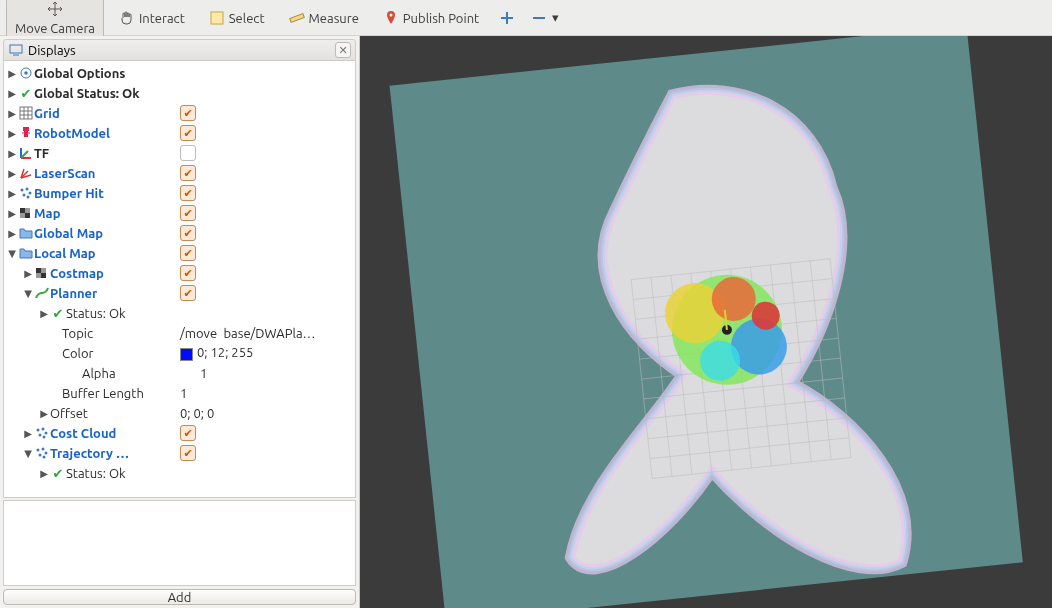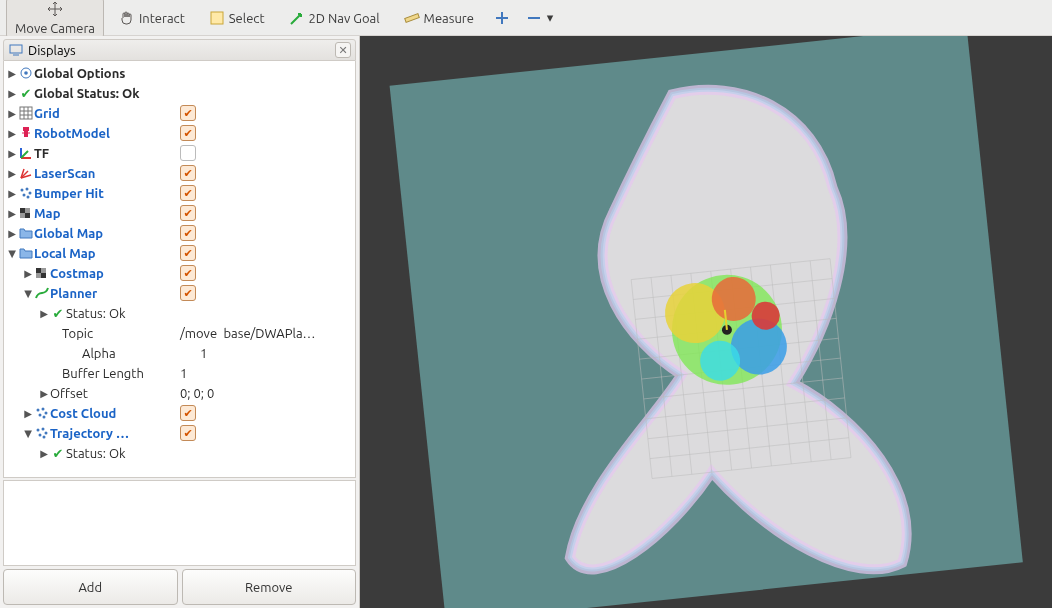--- a/index.html
+++ b/index.html
@@ -73,14 +73,6 @@
   <button class="tool-btn">
     <span class="icon">
         <svg viewBox="0 0 16 16">
-          <path d="M2 14 L12 4 M12 4 L9 4 M12 4 L12 7" stroke="#29ab3b" stroke-width="2" fill="none"></path>
-        </svg>
-      </span>
-    <span>2D Nav Goal</span>
-  </button>
-  <button class="tool-btn">
-    <span class="icon">
-        <svg viewBox="0 0 16 16">
           <rect x="1" y="6" width="14" height="4" fill="#f0d78a" stroke="#a88c3b" transform="rotate(-20 8 8)"></rect>
         </svg>
       </span>

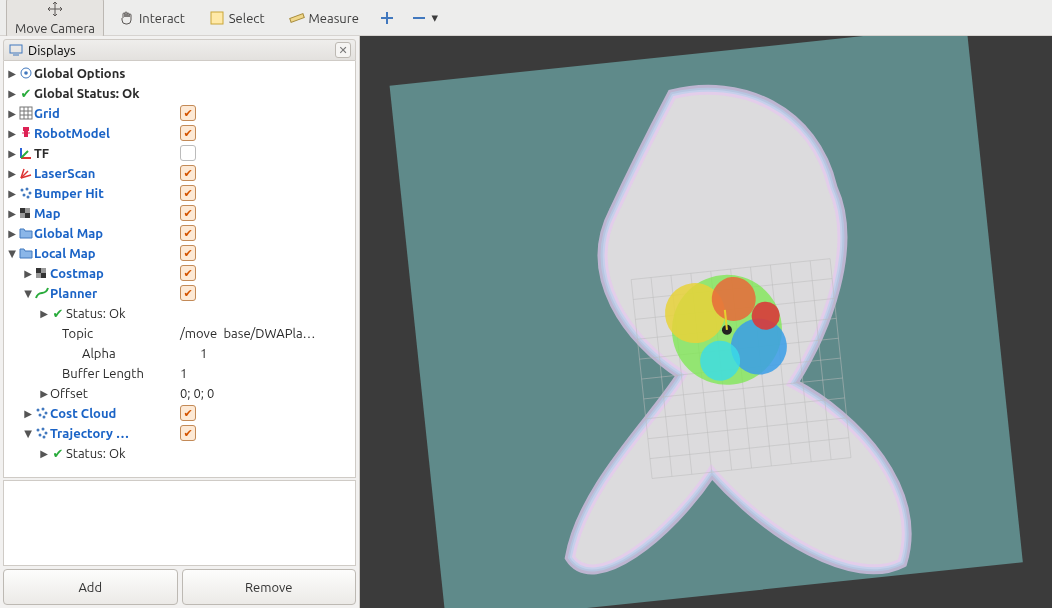--- a/index.html
+++ b/index.html
@@ -78,6 +78,15 @@
       </span>
     <span>Measure</span>
   </button>
+  <button class="tool-btn">
+    <span class="icon">
+        <svg viewBox="0 0 16 16">
+          <path d="M8 1 a4 4 0 0 1 4 4 c0 3 -4 9 -4 9 s-4 -6 -4 -9 a4 4 0 0 1 4 -4" fill="#d94a3a"></path>
+          <circle cx="8" cy="5" r="1.5" fill="#fff"></circle>
+        </svg>
+      </span>
+    <span>Publish Point</span>
+  </button>
   <button class="tool-btn" style="padding:3px 4px;">
     <span class="icon">
         <svg viewBox="0 0 16 16">

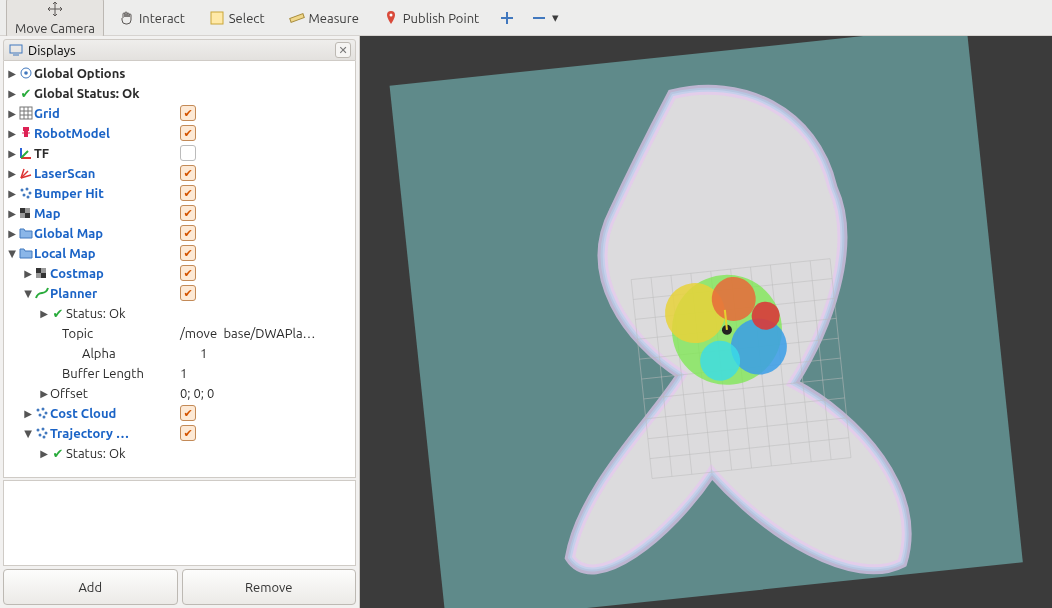--- a/index.html
+++ b/index.html
@@ -321,6 +321,12 @@
       </div>
 
 
+      <div class="row" style="position:relative;">
+        <span class="indent" style="width:46px;"></span>
+          <span class="tri empty">▶</span>
+        <span class="label propname">Color</span>
+        <span class="val col2"><span class="color-swatch"></span><span>0; 12; 255</span></span>
+      </div>
 
       <div class="row" style="position:relative;margin-left:20px;">
         <span class="indent" style="width:46px;"></span>

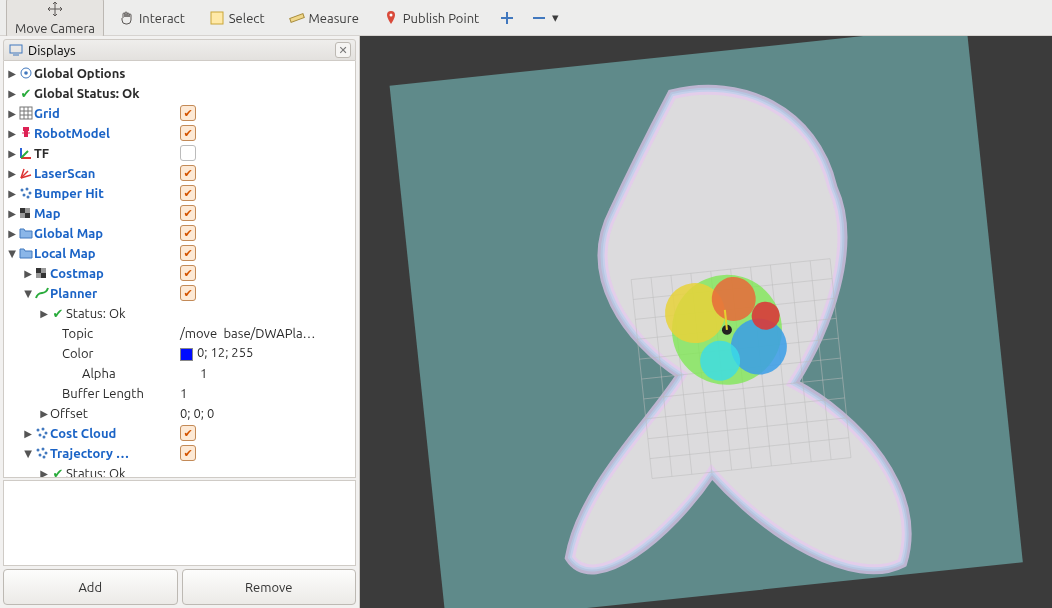--- a/index.html
+++ b/index.html
@@ -29,7 +29,7 @@
 .propname { width: 166px; display: inline-block; }
 .desc { background: #fff; border: 1px solid #cfcbc6; margin: 2px 3px 0 3px; height: 86px; }
 .bottom-btns { display: flex; gap: 4px; padding: 3px; }
-.bottom-btns button { flex: 1; background: linear-gradient(#fdfdfc,#eceae7); border: 1px solid #bdb9b3; border-radius: 4px; height: 36px; cursor: pointer; color: #333; }
+.bottom-btns button { flex: 1; background: linear-gradient(#fdfdfc,#eceae7); border: 1px solid #bdb9b3; border-radius: 4px; height: 16px; cursor: pointer; color: #333; }
 .viewport { flex: 1; background: #3b3b3b; position: relative; }
 .viewport svg { position: absolute; left: 0; top: 0; width: 100%; height: 100%; }
 .displays-icon { color: #4178be; }

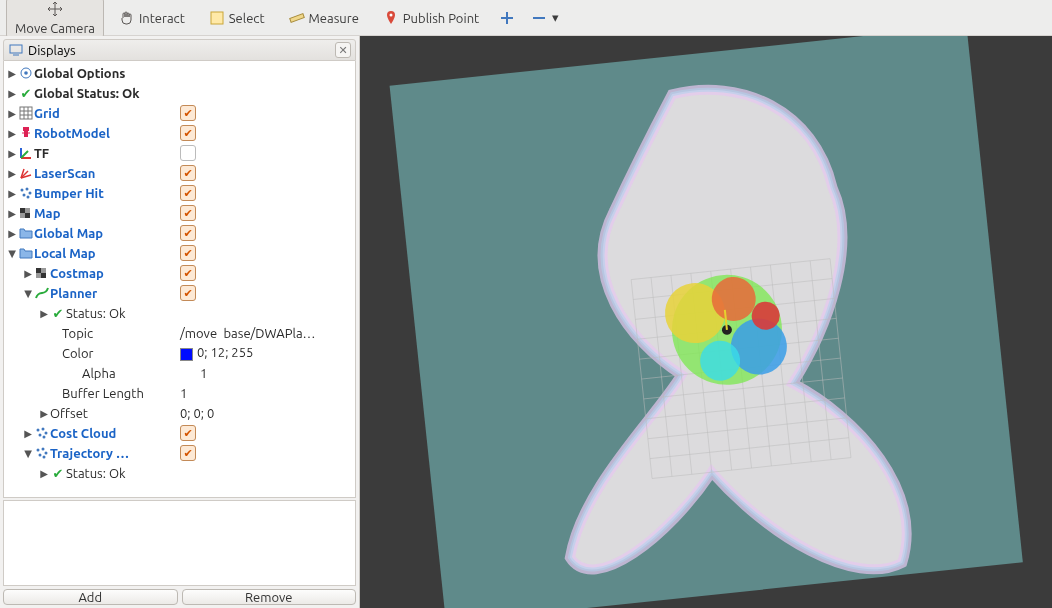--- a/index.html
+++ b/index.html
@@ -402,7 +402,6 @@
 
     <div class="bottom-btns">
       <button>Add</button>
-      <button>Remove</button>
     </div>
   </div>
 

